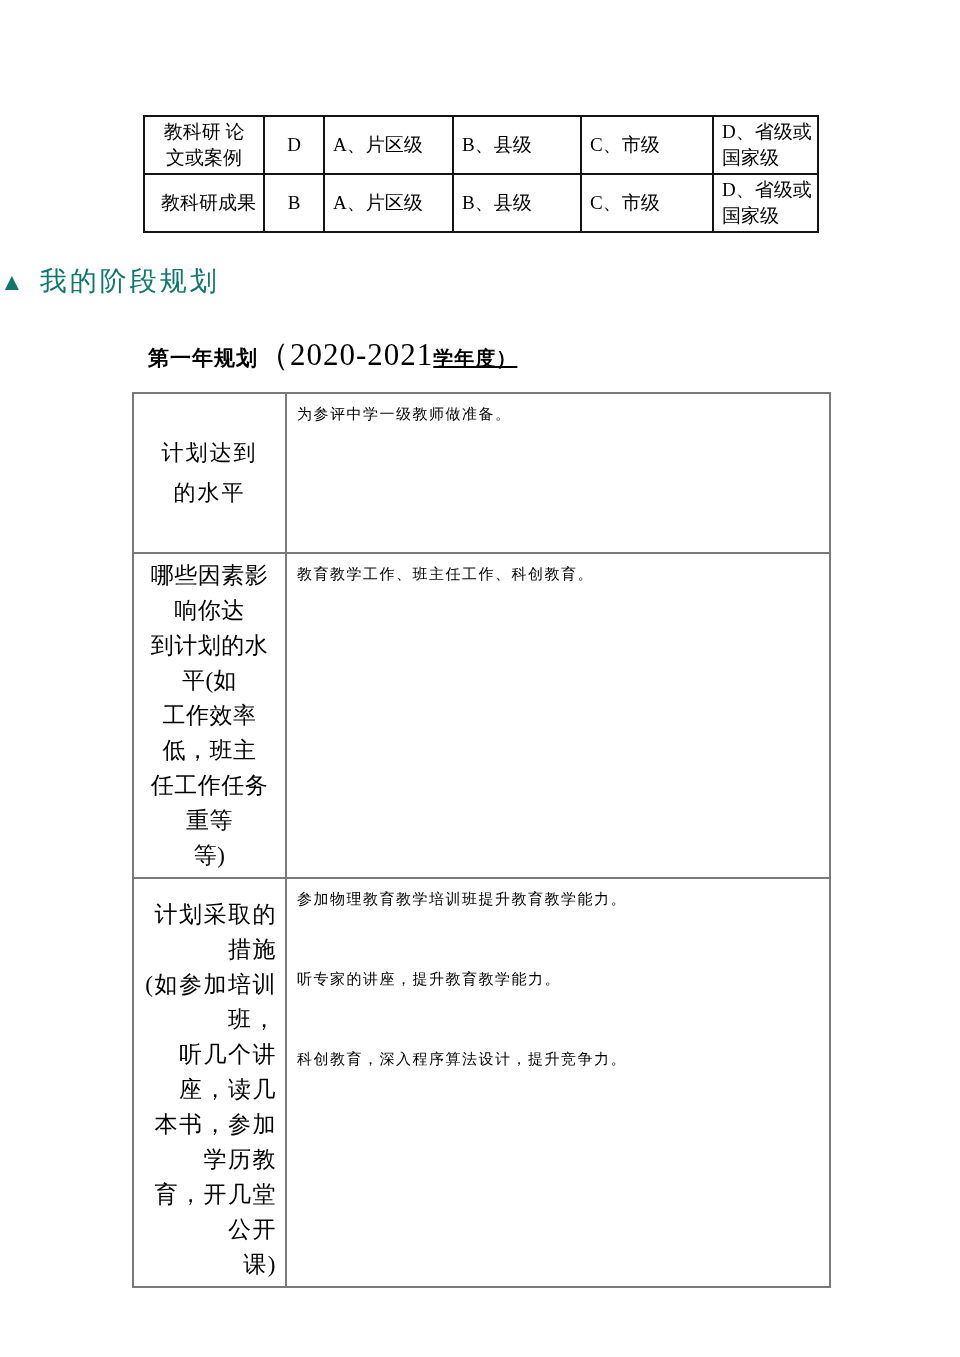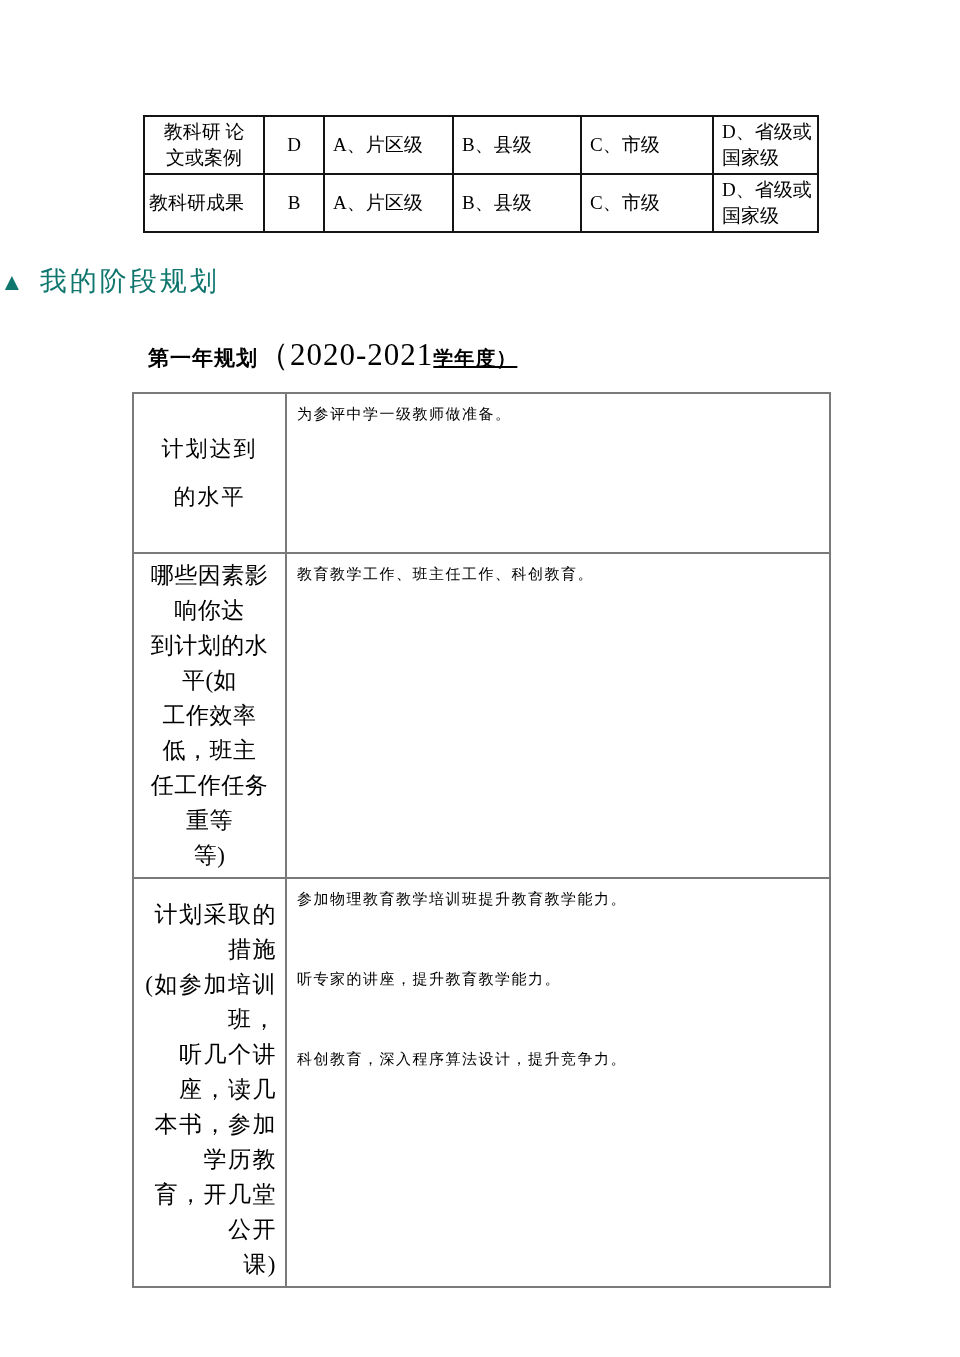--- a/index.html
+++ b/index.html
@@ -155,7 +155,7 @@
 国家级</td>
       </tr>
       <tr>
-        <td class="c-name" style="text-align:left; padding-left:4px;">教科研成果</td>
+        <td class="c-name" style="text-align:left; padding-left:16px;">教科研成果</td>
         <td class="c-grade">B</td>
         <td class="c-level">A、片区级</td>
         <td class="c-level">B、县级</td>

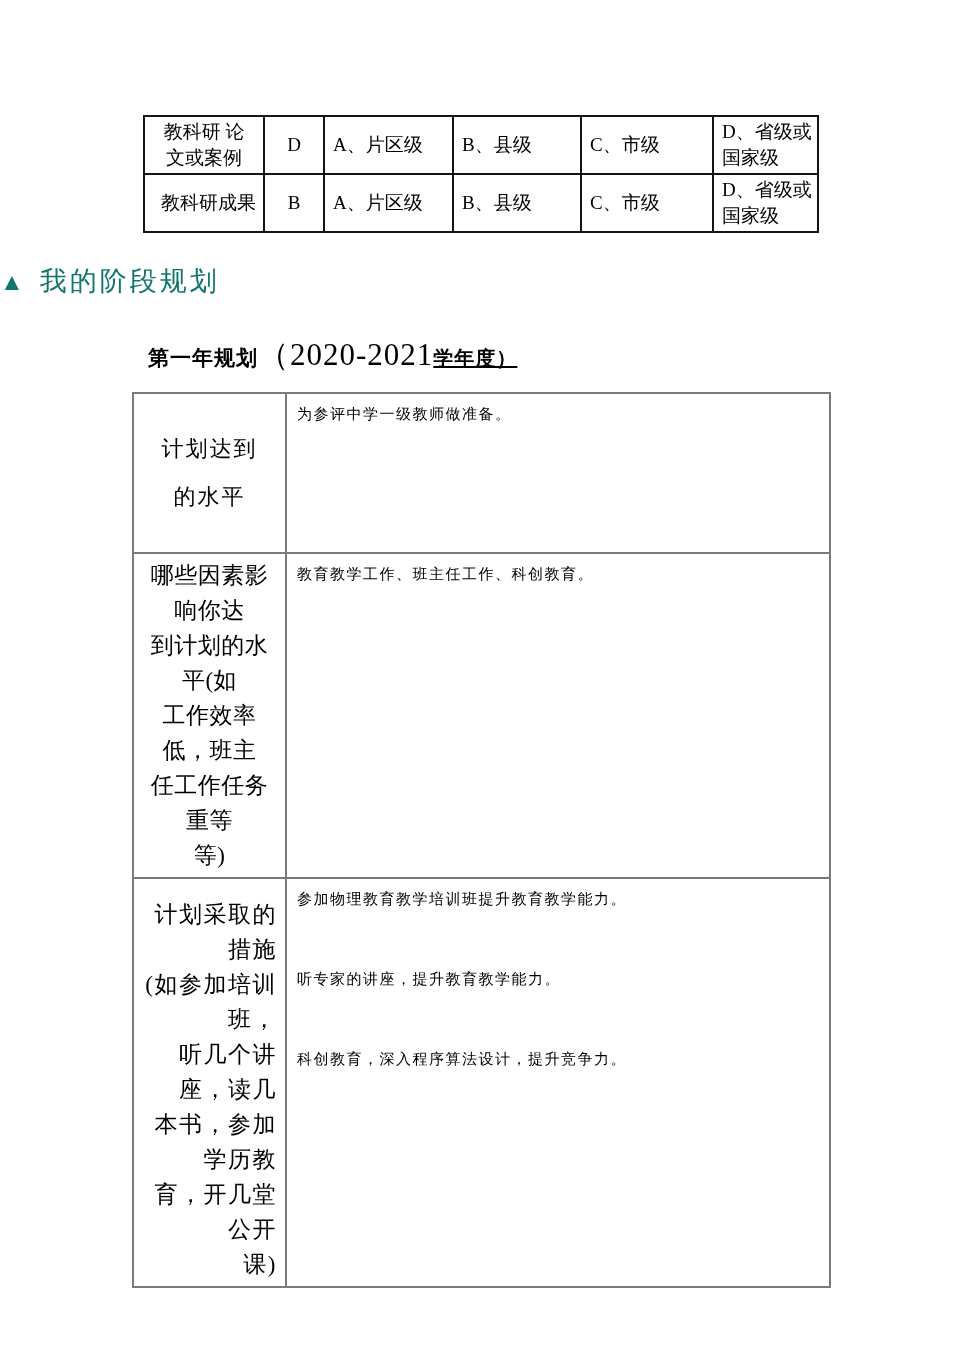--- a/index.html
+++ b/index.html
@@ -104,7 +104,7 @@
   }
   table.plan-table tr.row-1 td.label-cell {
     font-size: 22px;
-    line-height: 48px;
+    line-height: 40px;
     letter-spacing: 2px;
   }
   table.plan-table tr.row-3 td.label-cell {

